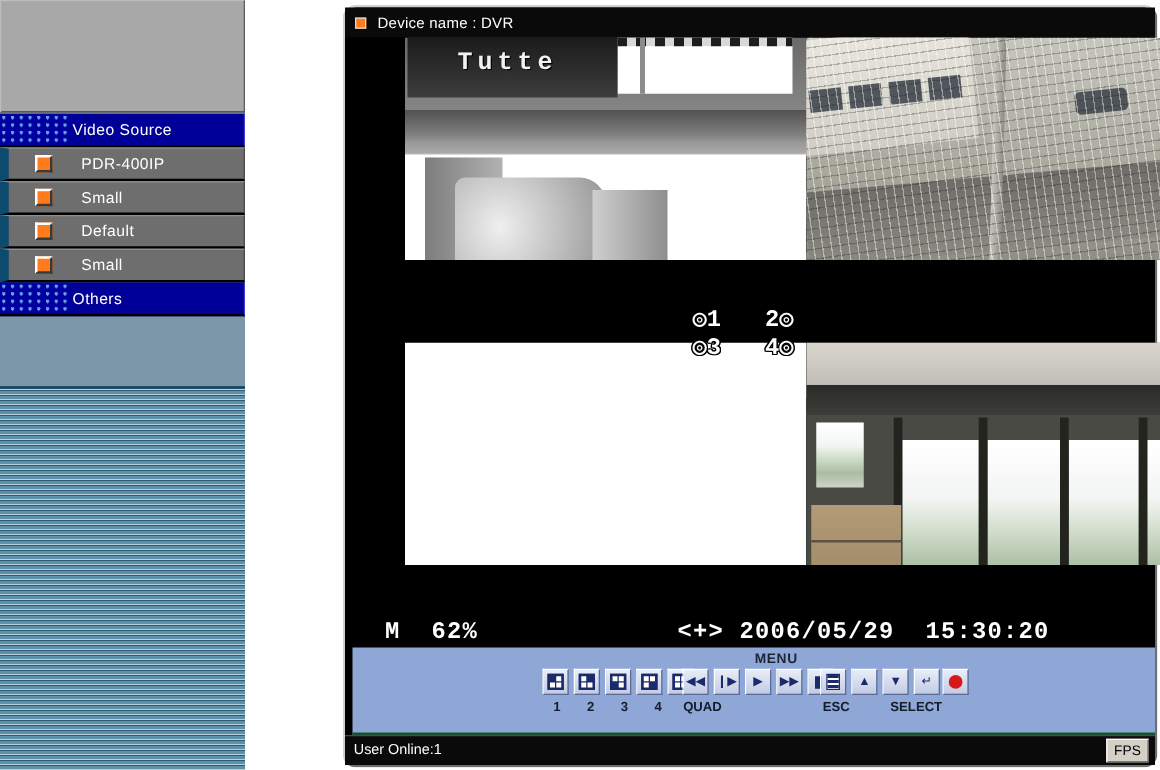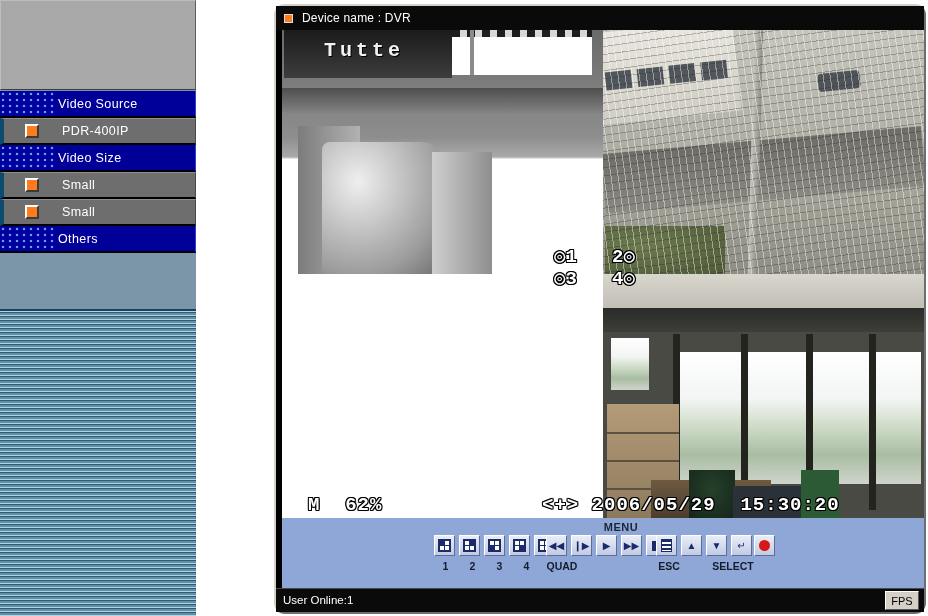--- a/index.html
+++ b/index.html
@@ -107,7 +107,7 @@
     width: 642px; height: 488px;
     background: #000;
   }
-  .cell { position: absolute; width: 321px; height: 244px; overflow: hidden; }
+  .cell { position: absolute; width: 321px; height: 178px; overflow: hidden; margin-left: 42px; }
   #cell1 { left: 0;     top: 0; }
   #cell2 { left: 321px; top: 0; }
   #cell3 { left: 0;     top: 244px; }

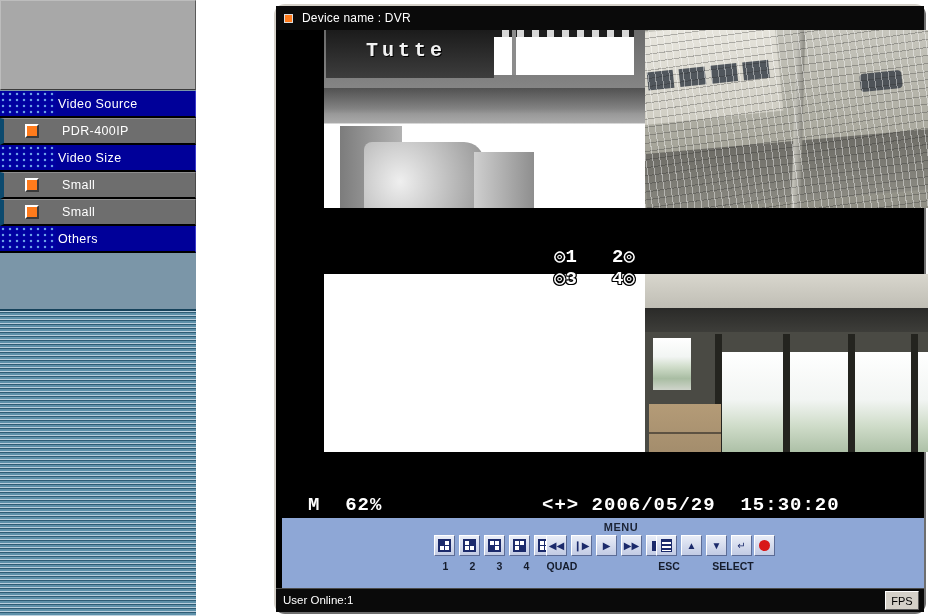--- a/index.html
+++ b/index.html
@@ -34,7 +34,7 @@
   .menu-row.header { background: #000099; align-items: center; }
   .menu-row.item   { background: #6e6e6e;
                      border-top: 1px solid #8f8f8f;
-                     border-left: 4px solid #0c4a6e;
+                     border-left: 7px solid #0c4a6e;
                      border-right: 1px solid #4a4a4a; }
   .menu-row.header { border-right: 1px solid #3b3bc9; }
   .gutter {

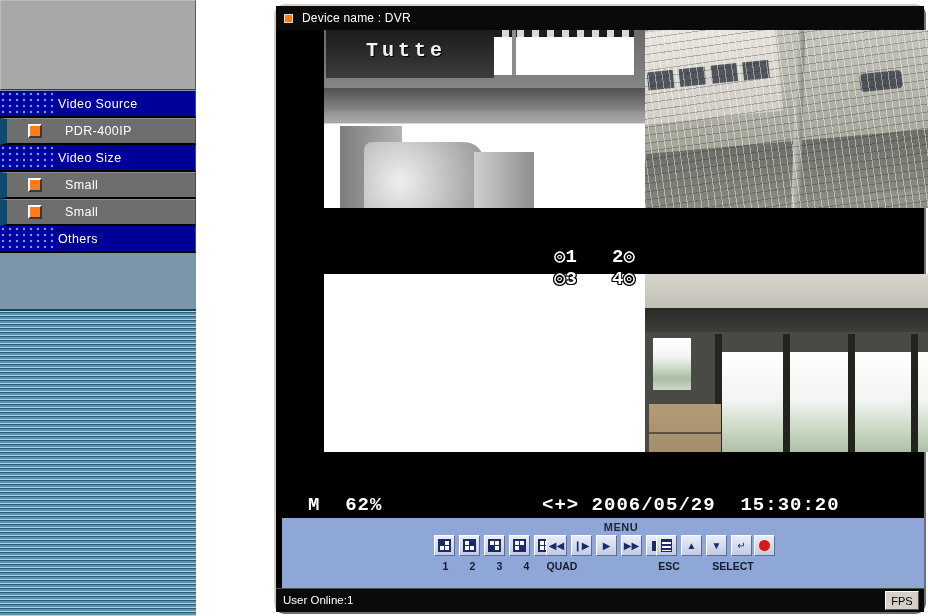--- a/index.html
+++ b/index.html
@@ -369,10 +369,6 @@
         <div class="menu-label">PDR-400IP</div>
       </div>
 
-      <div class="menu-row header">
-        <div class="gutter dots"></div>
-        <div class="menu-label">Video Size</div>
-      </div>
 
       <div class="menu-row item">
         <div class="gutter">

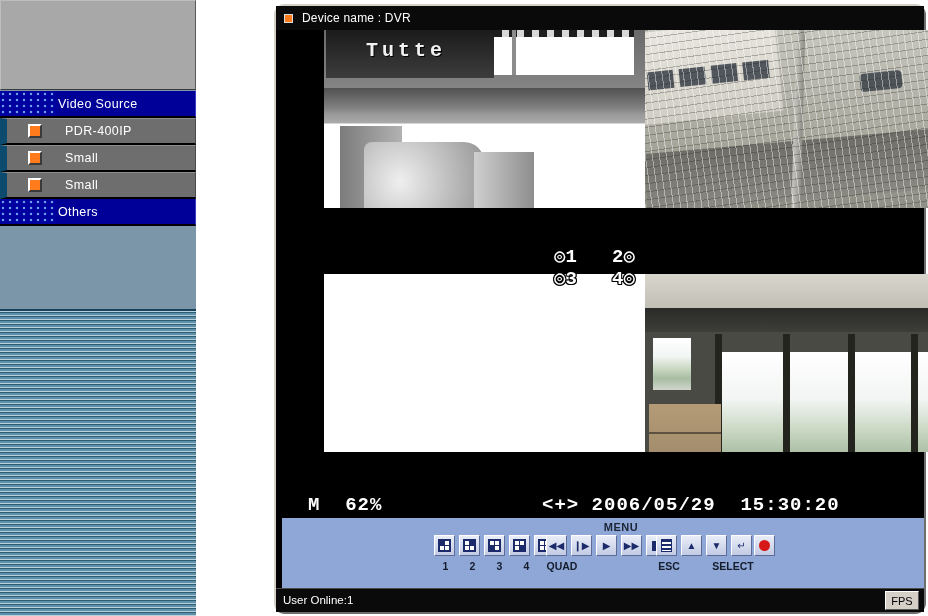--- a/index.html
+++ b/index.html
@@ -377,6 +377,12 @@
         <div class="menu-label">Small</div>
       </div>
 
+      <div class="menu-row item">
+        <div class="gutter">
+          <span class="bullet"></span>
+        </div>
+        <div class="menu-label">Default</div>
+      </div>
 
       <div class="menu-row item">
         <div class="gutter">

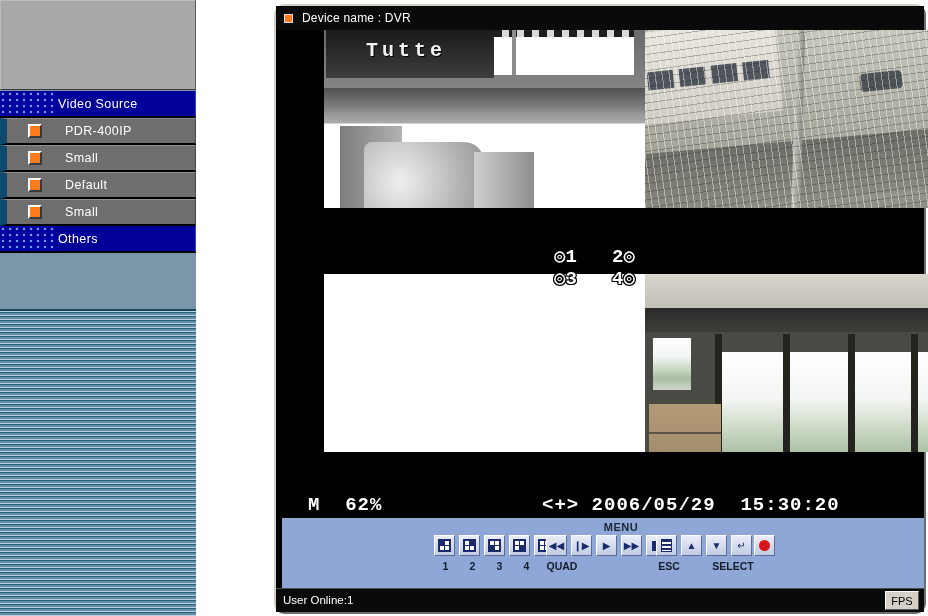--- a/index.html
+++ b/index.html
@@ -270,7 +270,7 @@
   #controlbar {
     position: absolute; left: 6px; top: 512px; width: 642px; height: 72px;
     background: #8ea7d6;
-    border-bottom: 2px solid #14532d;
+    border-bottom: 4px solid #14532d;
   }
   #menu-caption {
     position: absolute; left: 0; top: 3px; width: 642px;

